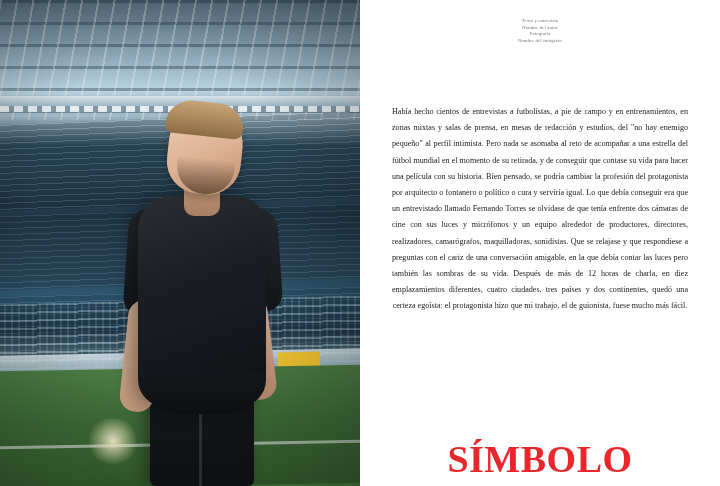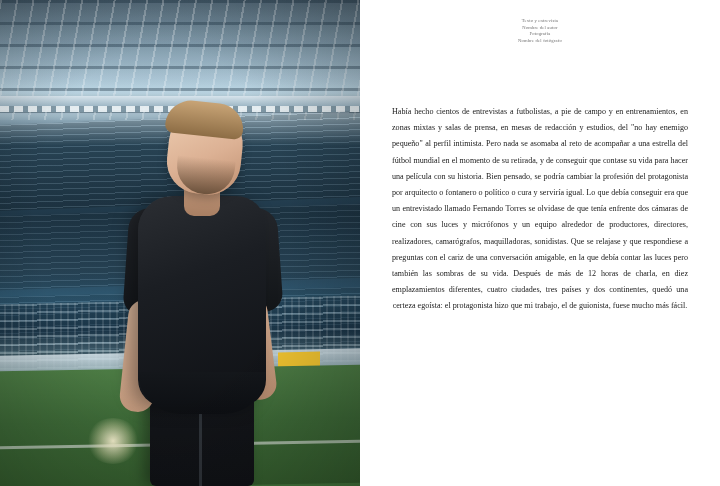--- a/index.html
+++ b/index.html
@@ -333,6 +333,7 @@
       <p>Había hecho cientos de entrevistas a futbolistas, a pie de campo y en entrenamientos, en zonas mixtas y salas de prensa, en mesas de redacción y estudios, del "no hay enemigo pequeño" al perfil intimista. Pero nada se asomaba al reto de acompañar a una estrella del fútbol mundial en el momento de su retirada, y de conseguir que contase su vida para hacer una película con su historia. Bien pensado, se podría cambiar la profesión del protagonista por arquitecto o fontanero o político o cura y serviría igual. Lo que debía conseguir era que un entrevistado llamado Fernando Torres se olvidase de que tenía enfrente dos cámaras de cine con sus luces y micrófonos y un equipo alrededor de productores, directores, realizadores, camarógrafos, maquilladoras, sonidistas. Que se relajase y que respondiese a preguntas con el cariz de una conversación amigable, en la que debía contar las luces pero también las sombras de su vida. Después de más de 12 horas de charla, en diez emplazamientos diferentes, cuatro ciudades, tres países y dos continentes, quedó una certeza egoísta: el protagonista hizo que mi trabajo, el de guionista, fuese mucho más fácil.</p>
     </div>
 
+    <div class="headline headline-bottom">SÍMBOLO</div>
   </div>
 
 </div>

